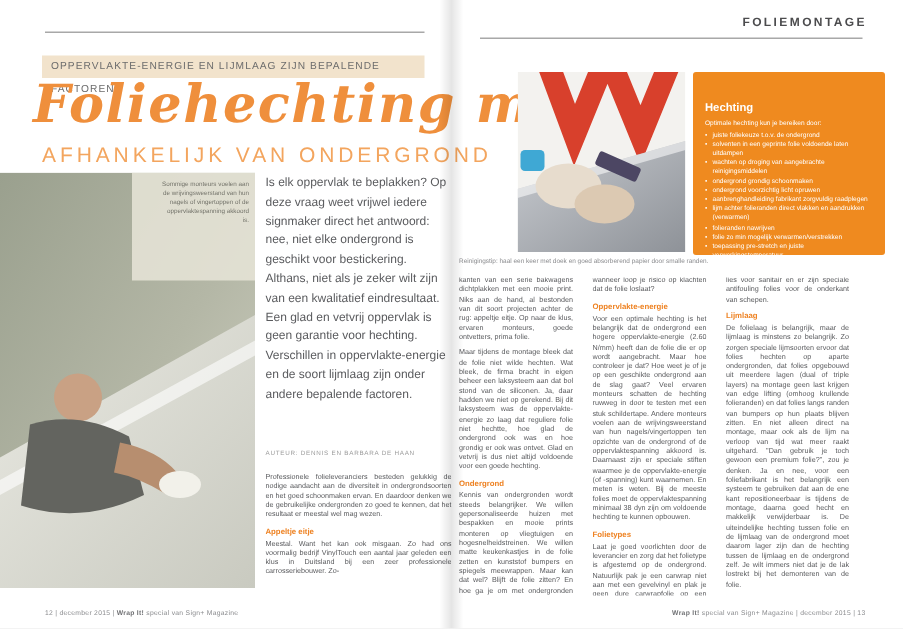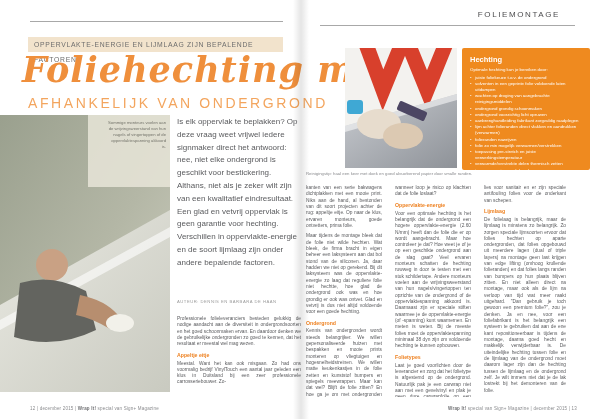--- a/index.html
+++ b/index.html
@@ -44,7 +44,7 @@
   .hechting-box li{padding-left:5px;position:relative;margin-bottom:.5px;}
   .hechting-box li::before{content:"•";position:absolute;left:0;top:0;}
   
-  .section-label{position:absolute;right:42px;top:10px;font-size:8px;font-weight:normal;
+  .section-label{position:absolute;right:24px;top:10px;font-size:8px;font-weight:bold;
                  letter-spacing:1.6px;color:#4c4c4e;padding-left:24px;}
   
   .caption-line{position:absolute;left:5px;top:171px;width:230px;font-size:4.3px;color:#8a8b8e;}

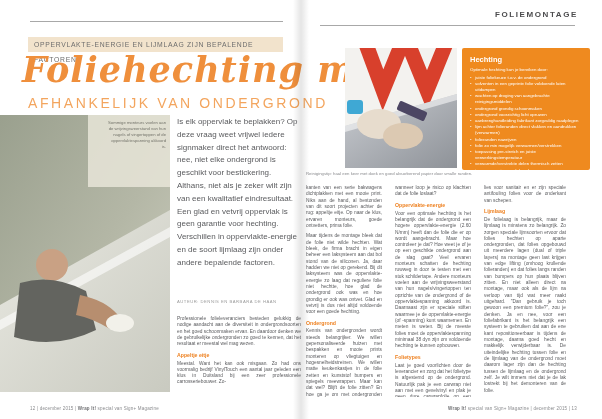--- a/index.html
+++ b/index.html
@@ -37,7 +37,7 @@
                          color:#73736a;text-align:right;}
   
   .hechting-box{position:absolute;left:161px;top:48px;width:128px;height:122px;background:#ef8a1f;
-                border-radius:2px;padding:7px 8px;box-sizing:border-box;color:#ffffff;overflow:hidden;}
+                border-radius:2px;padding:19px 8px;box-sizing:border-box;color:#ffffff;overflow:hidden;}
   .hechting-box h3{margin:0 0 3px 0;font-size:7.5px;font-weight:bold;color:#ffffff;}
   .hechting-box .box-intro{font-size:4.4px;line-height:1.35;margin-bottom:2px;}
   .hechting-box ul{margin:0;padding:0;list-style:none;font-size:4.4px;line-height:1.32;}

